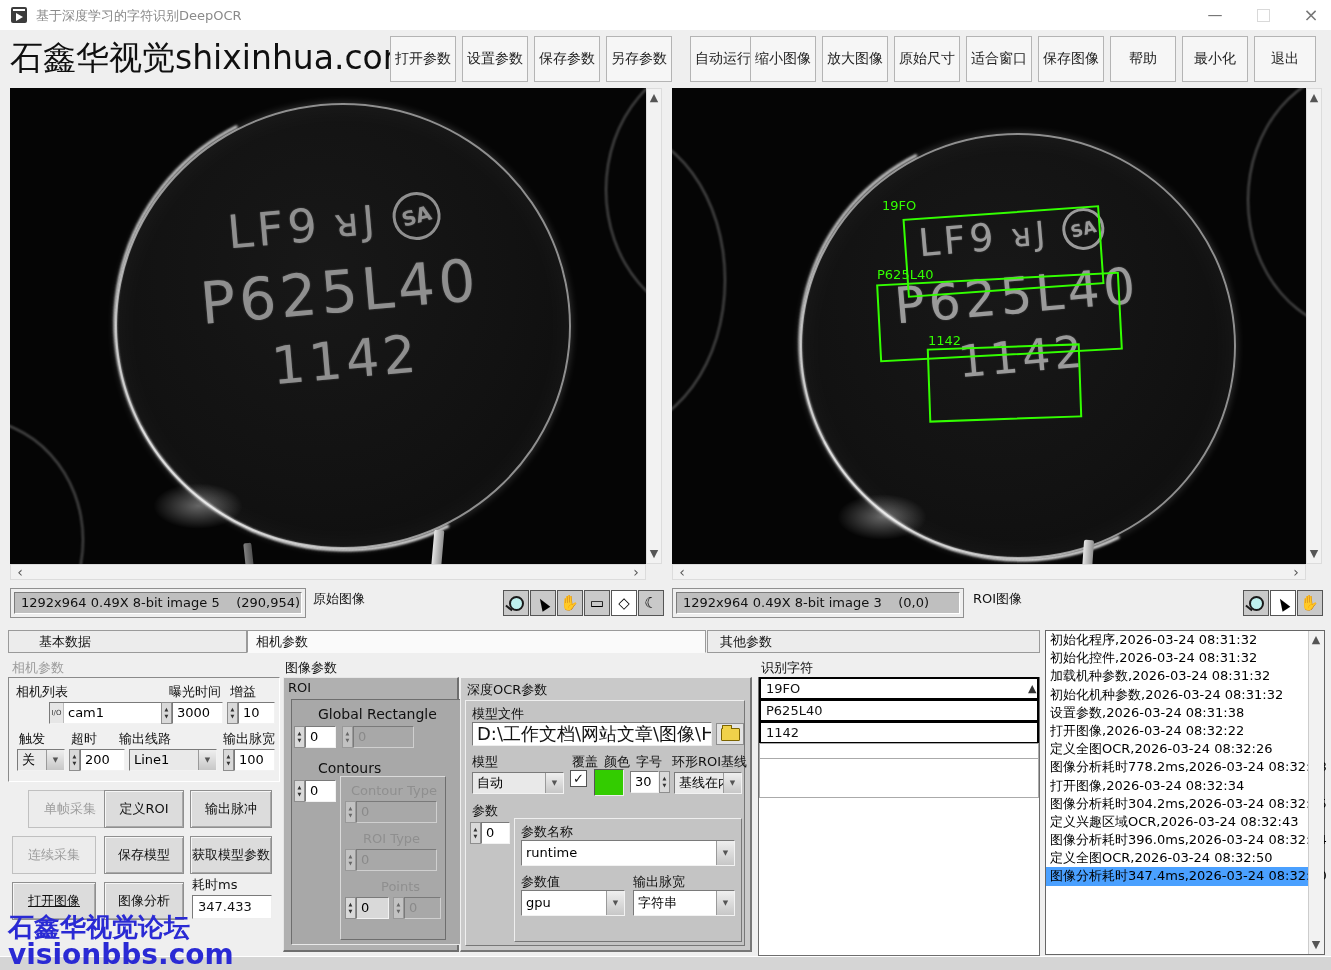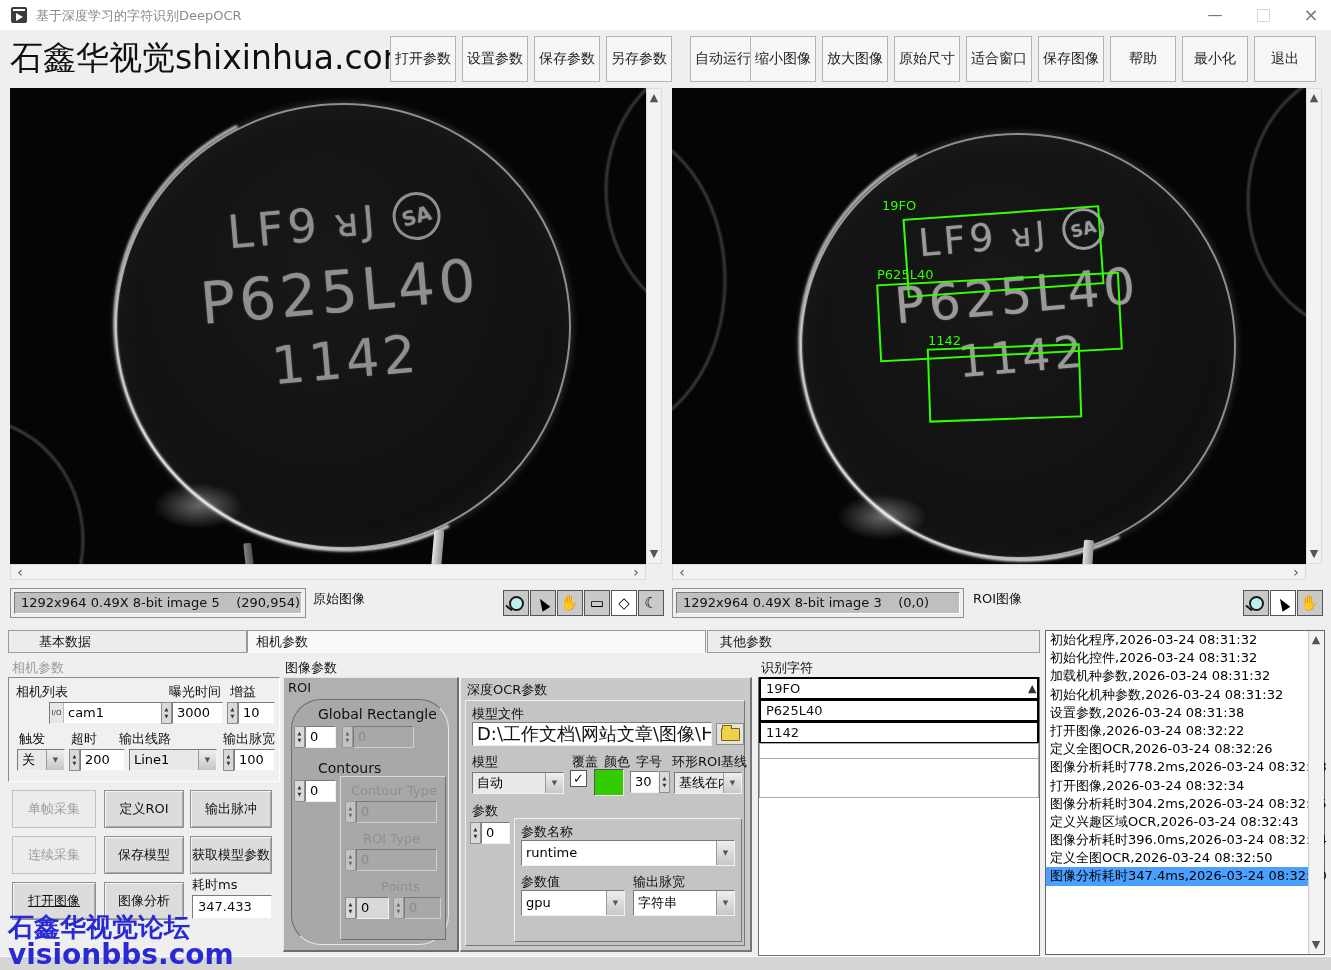--- a/index.html
+++ b/index.html
@@ -317,7 +317,7 @@
 
 <div class="abs panel-dark" style="left:283px;top:677px;width:176px;height:275px;">
   <div class="flabel" style="left:4px;top:2px;">ROI</div>
-  <div class="inset-dark abs" style="left:7px;top:21px;width:158px;height:246px;border-radius:30px;">
+  <div class="inset-dark abs" style="left:7px;top:21px;width:170px;height:246px;">
     <div class="flabel" style="left:26px;top:6px;font-size:14px;">Global Rectangle</div>
     <div class="spin" style="left:2px;top:26px;width:42px;">
       <span class="arr">

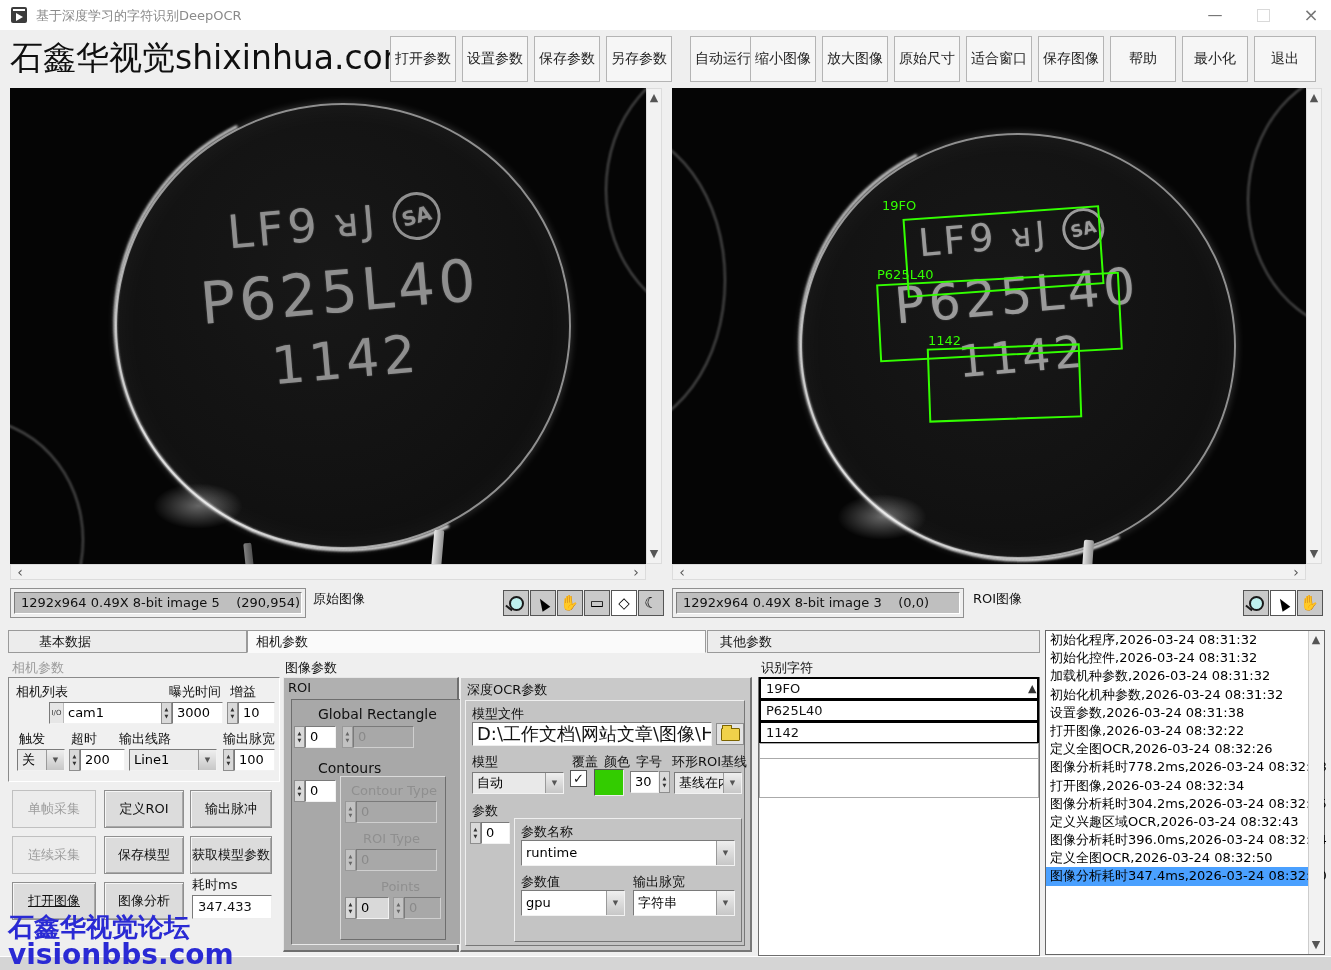--- a/index.html
+++ b/index.html
@@ -304,7 +304,7 @@
   </div>
 </div>
 
-<div class="abs act-btn dis" style="left:12px;top:790px;width:84px;height:38px;">单帧采集</div>
+<div class="abs act-btn dis" style="left:28px;top:790px;width:84px;height:38px;">单帧采集</div>
 <div class="abs act-btn" style="left:104px;top:790px;width:80px;height:38px;">定义ROI</div>
 <div class="abs act-btn" style="left:190px;top:790px;width:82px;height:38px;">输出脉冲</div>
 <div class="abs act-btn dis" style="left:12px;top:836px;width:84px;height:38px;">连续采集</div>

